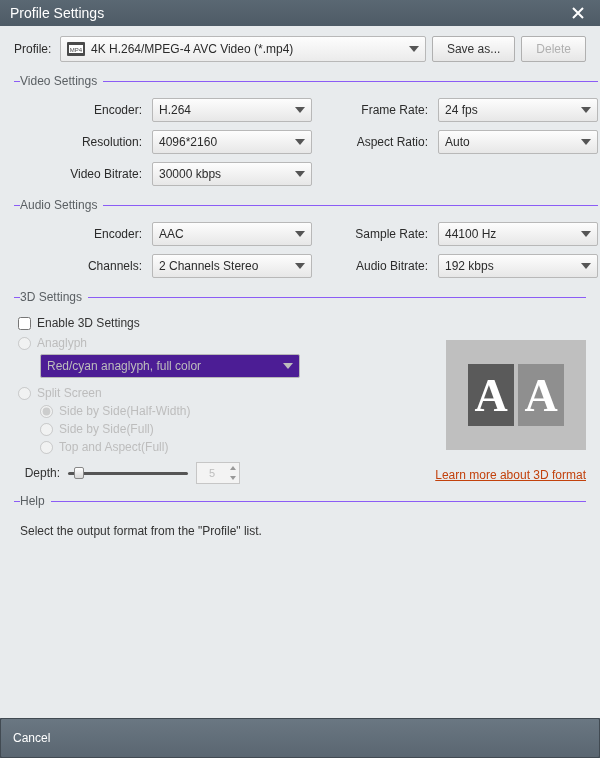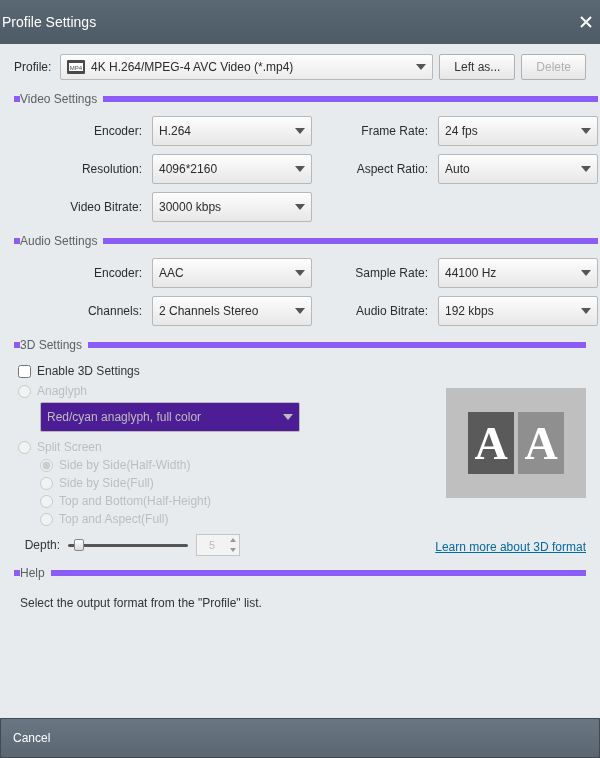--- a/index.html
+++ b/index.html
@@ -5,7 +5,7 @@
 * { box-sizing: border-box; margin: 0; padding: 0; font-family: "Segoe UI", Tahoma, sans-serif; }
 body { background: #e8ebed; width: 600px; height: 758px; overflow: hidden; font-size: 12px; color: #333; }
 
-.titlebar { height: 44px; background: linear-gradient(#5a6873,#4e5b66); color: #fff; display: flex; align-items: center; padding: 0 2px; }
+.titlebar { height: 26px; background: linear-gradient(#5a6873,#4e5b66); color: #fff; display: flex; align-items: center; padding: 0 10px; }
 .titlebar .title { flex: 1; font-size: 14px; }
 .titlebar .close { width: 24px; height: 24px; display: flex; align-items: center; justify-content: center; cursor: pointer; }
 .titlebar .close svg { width: 12px; height: 12px; }

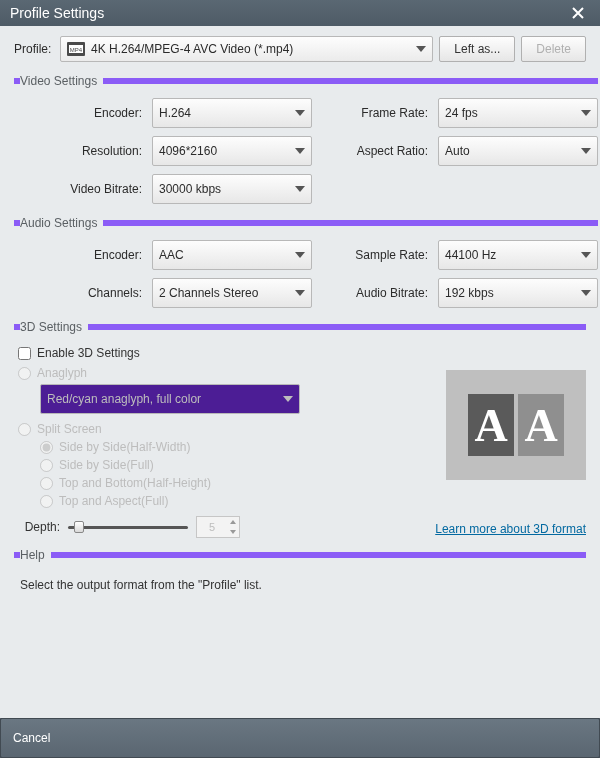--- a/index.html
+++ b/index.html
@@ -106,7 +106,7 @@
           <path d="M0 0 L5 6 L10 0 Z"></path>
         </svg>
     </div>
-    <button class="btn">Left as...</button>
+    <button class="btn">Save as...</button>
     <button class="btn disabled">Delete</button>
   </div>
 

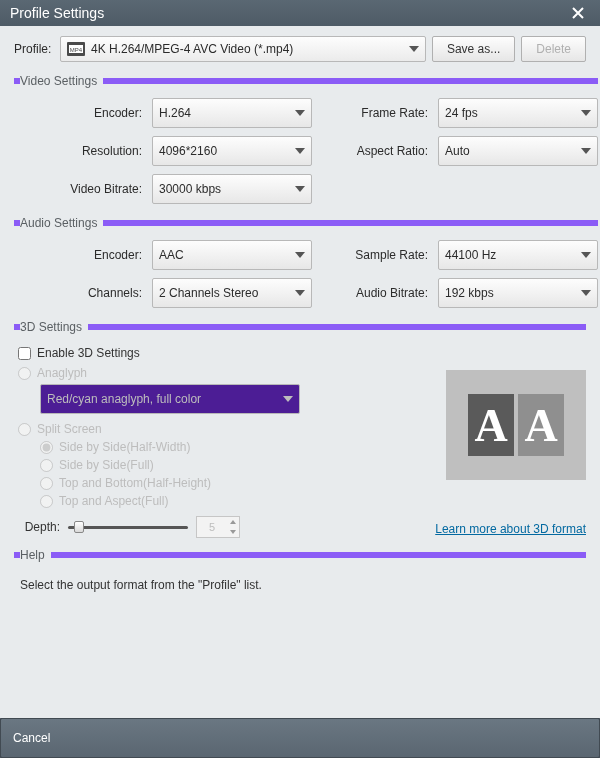--- a/index.html
+++ b/index.html
@@ -24,7 +24,7 @@
 .btn.footer { background: linear-gradient(#6a7782,#5a6671); border: 1px solid #414a52; color: #fff; min-width: 70px; }
 .btn.footer.primary { background: linear-gradient(#6a7782,#5a6671); }
 
-fieldset { border: none; border-top: 6px solid #8b5cf6; padding: 10px 0 6px 0; margin-bottom: 6px; position: relative; }
+fieldset { border: none; border-top: 1px solid #8b5cf6; padding: 10px 0 6px 0; margin-bottom: 6px; position: relative; }
 legend { padding: 0 6px 0 0; color: #5a5f63; font-size: 12px; background: #e8ebed; margin-left: 6px; }
 
 .grid2 { display: grid; grid-template-columns: 130px 160px 110px 160px; row-gap: 8px; column-gap: 8px; align-items: center; }

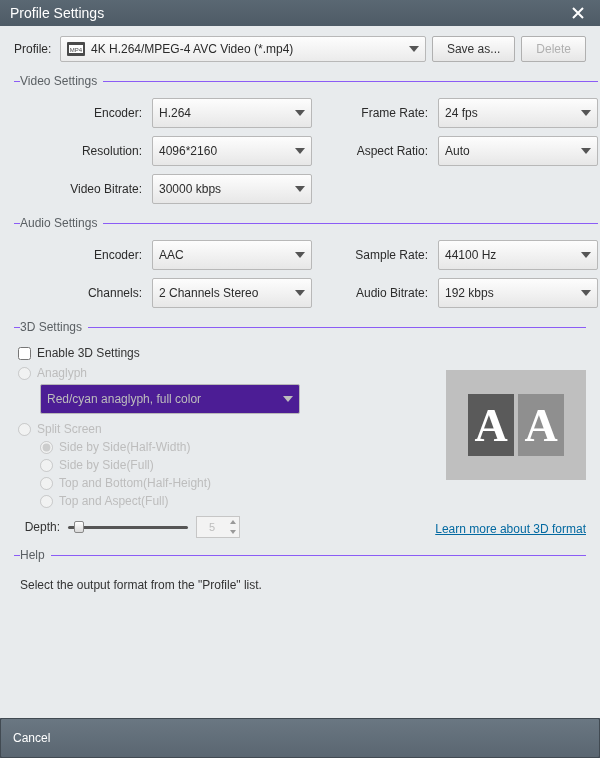--- a/index.html
+++ b/index.html
@@ -30,7 +30,7 @@
 .grid2 { display: grid; grid-template-columns: 130px 160px 110px 160px; row-gap: 8px; column-gap: 8px; align-items: center; }
 .grid2 .lbl { text-align: right; color: #2b2b2b; padding-right: 2px; }
 
-.dropdown { height: 30px; background: linear-gradient(#fdfdfd,#e7e7e7); border: 1px solid #b8b8b8; border-radius: 2px; display: flex; align-items: center; padding: 0 6px; cursor: pointer; }
+.dropdown { height: 24px; background: linear-gradient(#fdfdfd,#e7e7e7); border: 1px solid #b8b8b8; border-radius: 2px; display: flex; align-items: center; padding: 0 6px; cursor: pointer; }
 .dropdown .dtext { flex: 1; font-size: 12px; color: #2b2b2b; }
 .dropdown .chev, .profile-select .chev { fill: #555; }
 .dropdown.disabled { background: #4c1d95; color: #bdbdbd; cursor: default; }

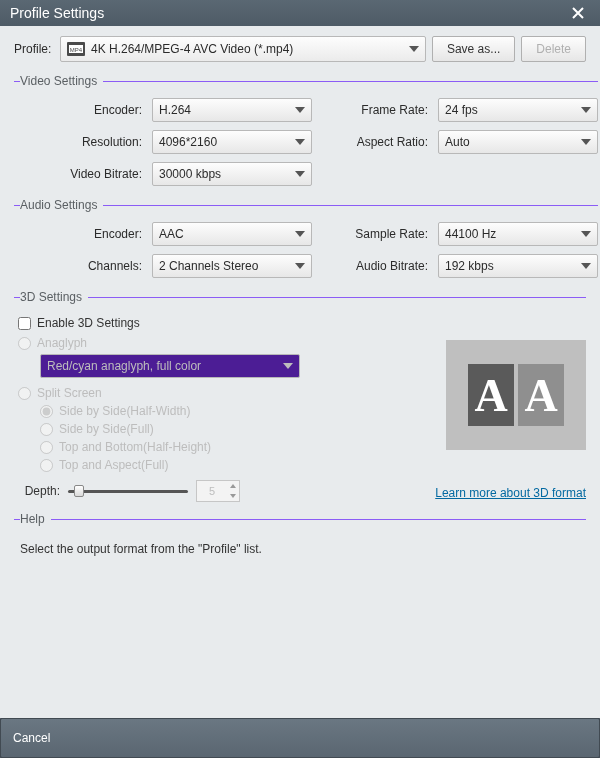--- a/index.html
+++ b/index.html
@@ -221,10 +221,6 @@
         <label class="rad-row sub disabled">
           <input type="radio" disabled="" style="">
           <span>Side by Side(Full)</span>
-        </label>
-        <label class="rad-row sub disabled">
-          <input type="radio" disabled="" style="">
-          <span>Top and Bottom(Half-Height)</span>
         </label>
         <label class="rad-row sub disabled">
           <input type="radio" disabled="" style="">

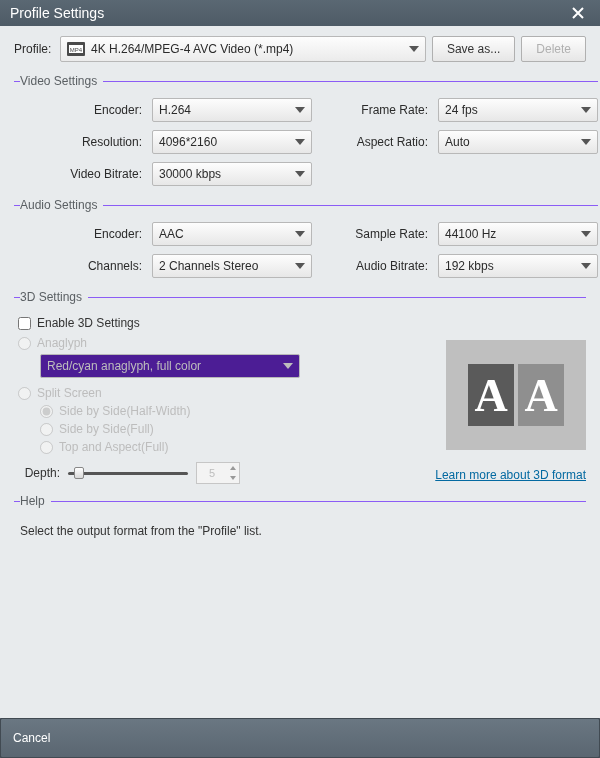--- a/index.html
+++ b/index.html
@@ -66,7 +66,7 @@
 .switch-row .sq .fill { width:6px; height:6px; background:#bdbdbd; }
 
 .learn-link { text-align: right; margin-top: -16px; }
-.learn-link a { color: #0369a1; text-decoration: underline; cursor: pointer; font-size: 12px; margin-left: 20px; }
+.learn-link a { color: #c2410c; text-decoration: underline; cursor: pointer; font-size: 12px; margin-left: 20px; }
 
 .preview-box { width: 140px; height: 110px; background: #bfbfbf; display: flex; align-items: center; justify-content: center; gap: 4px; }
 .preview-box .A1 { width: 46px; height: 62px; background: #5a5a5a; color: #fff; font-size: 46px; font-weight: 600; display:flex; align-items:center; justify-content:center; font-family: Georgia, serif; }

